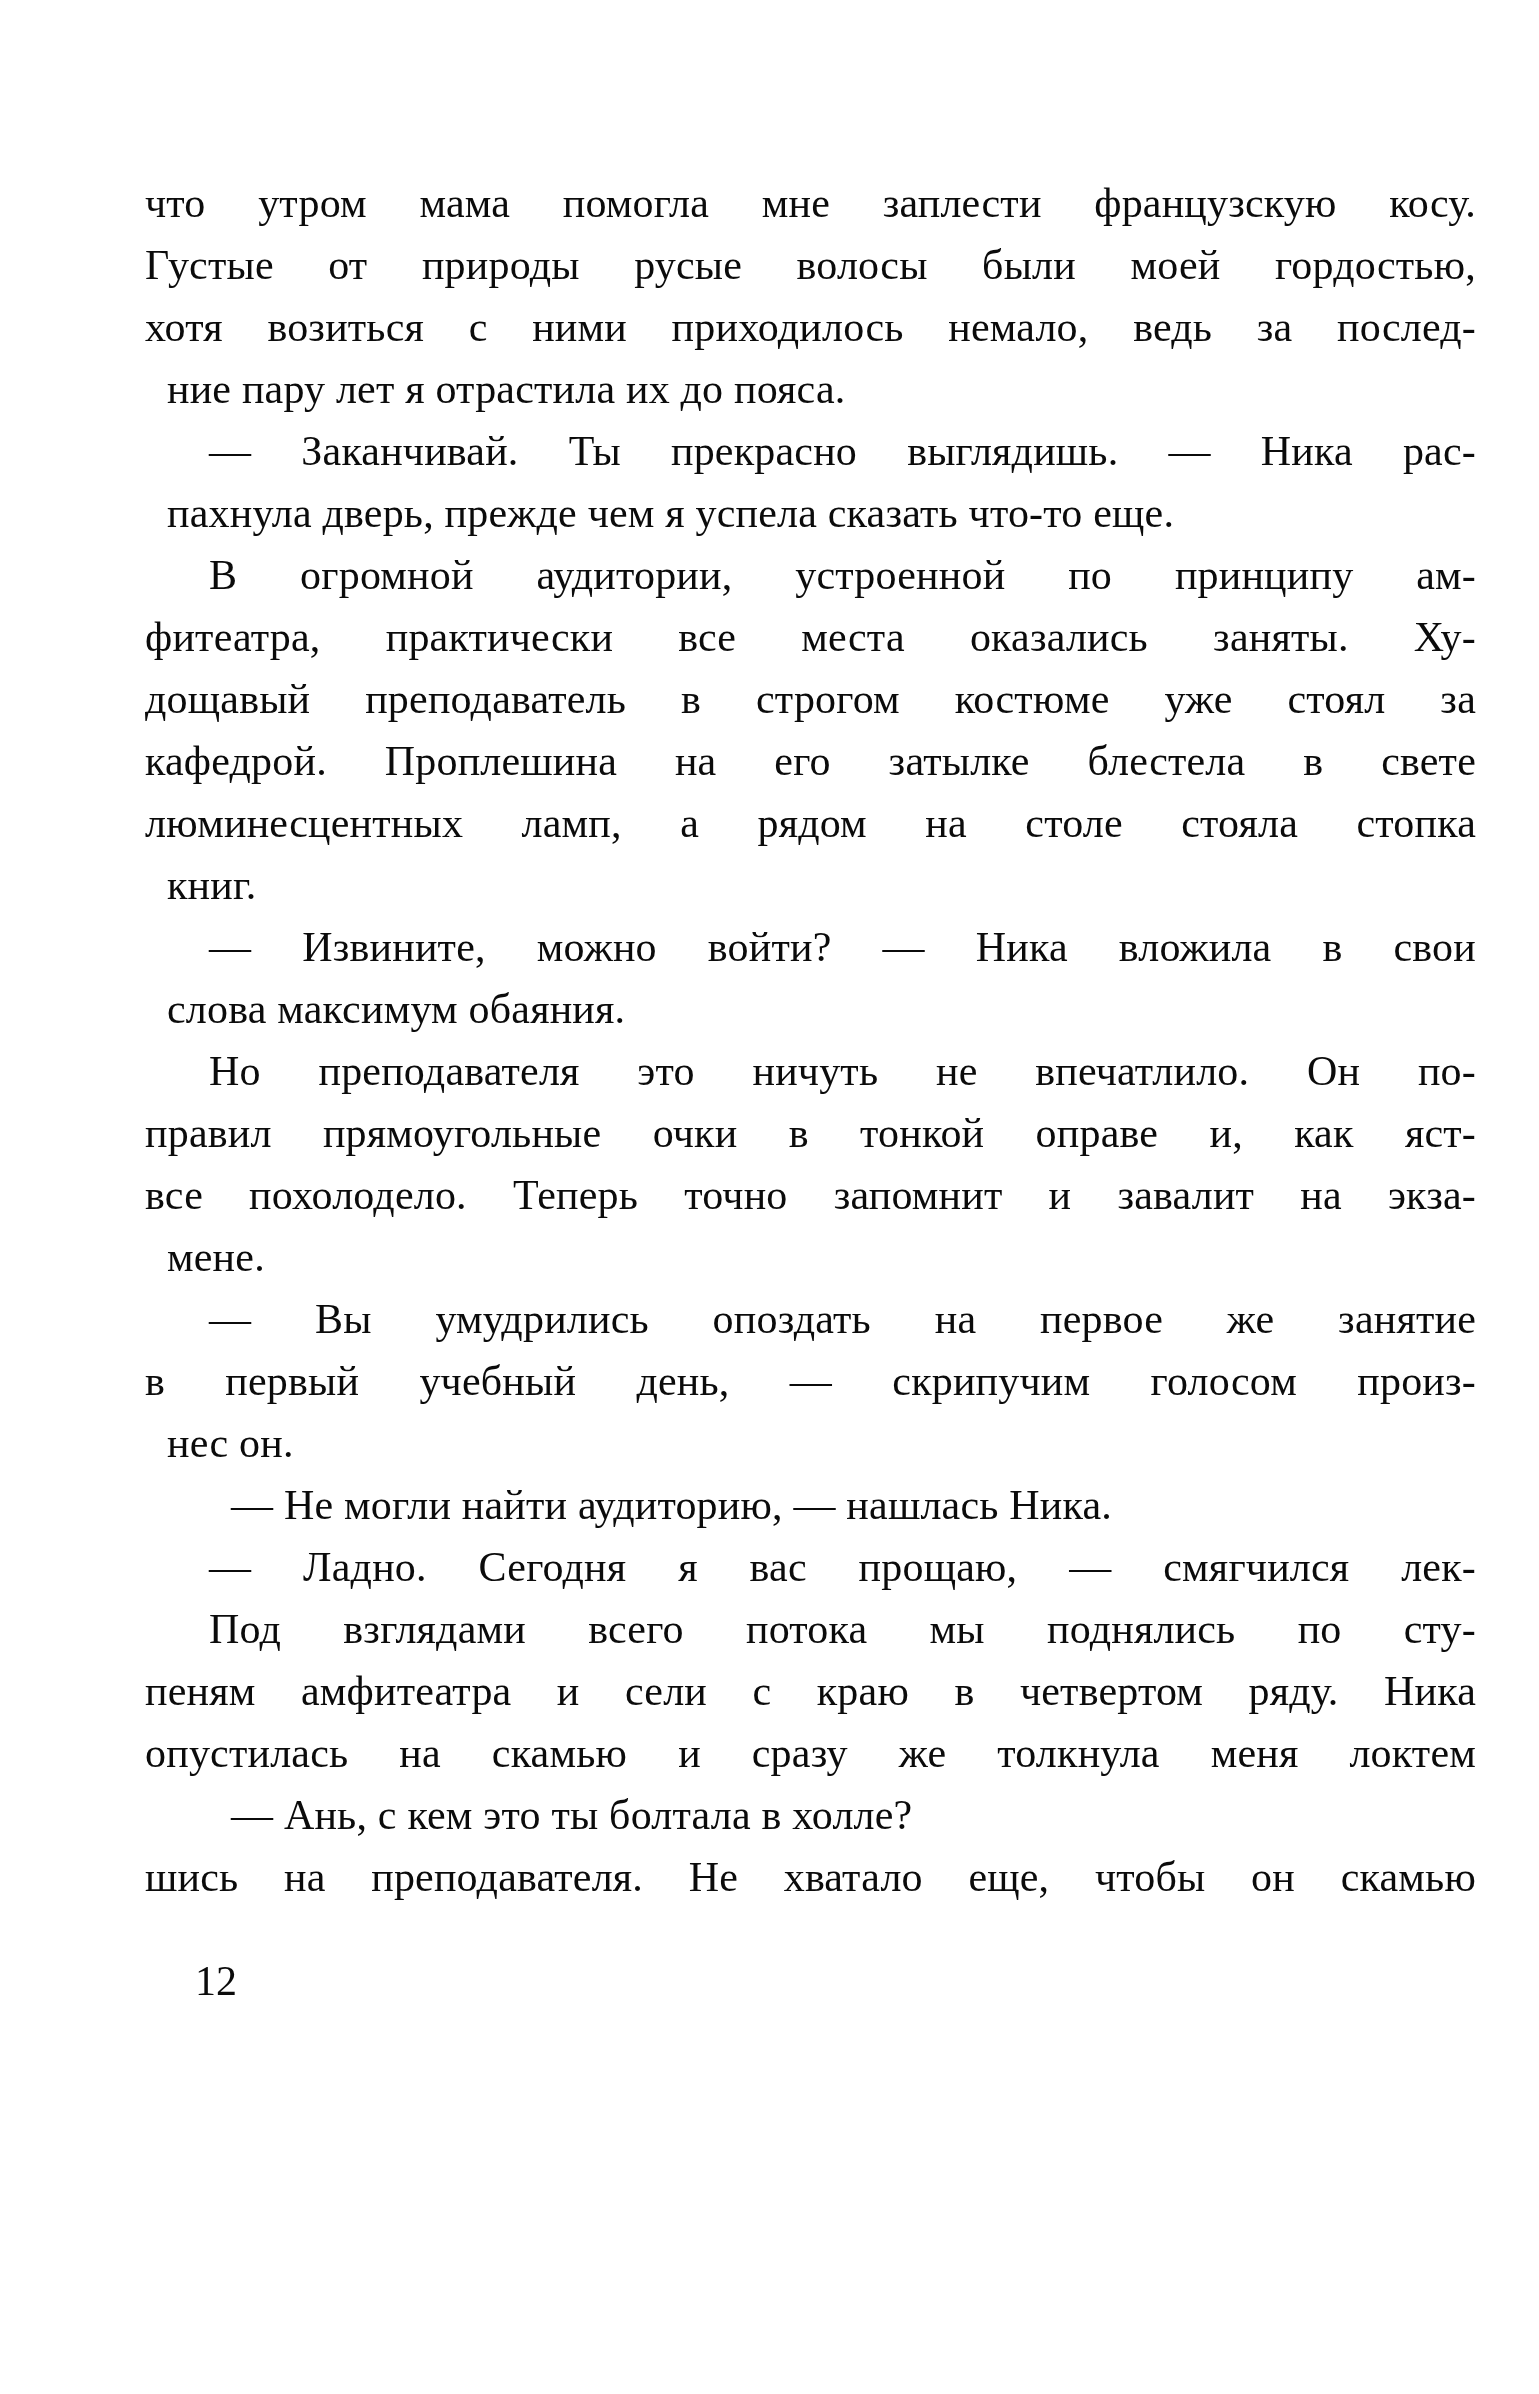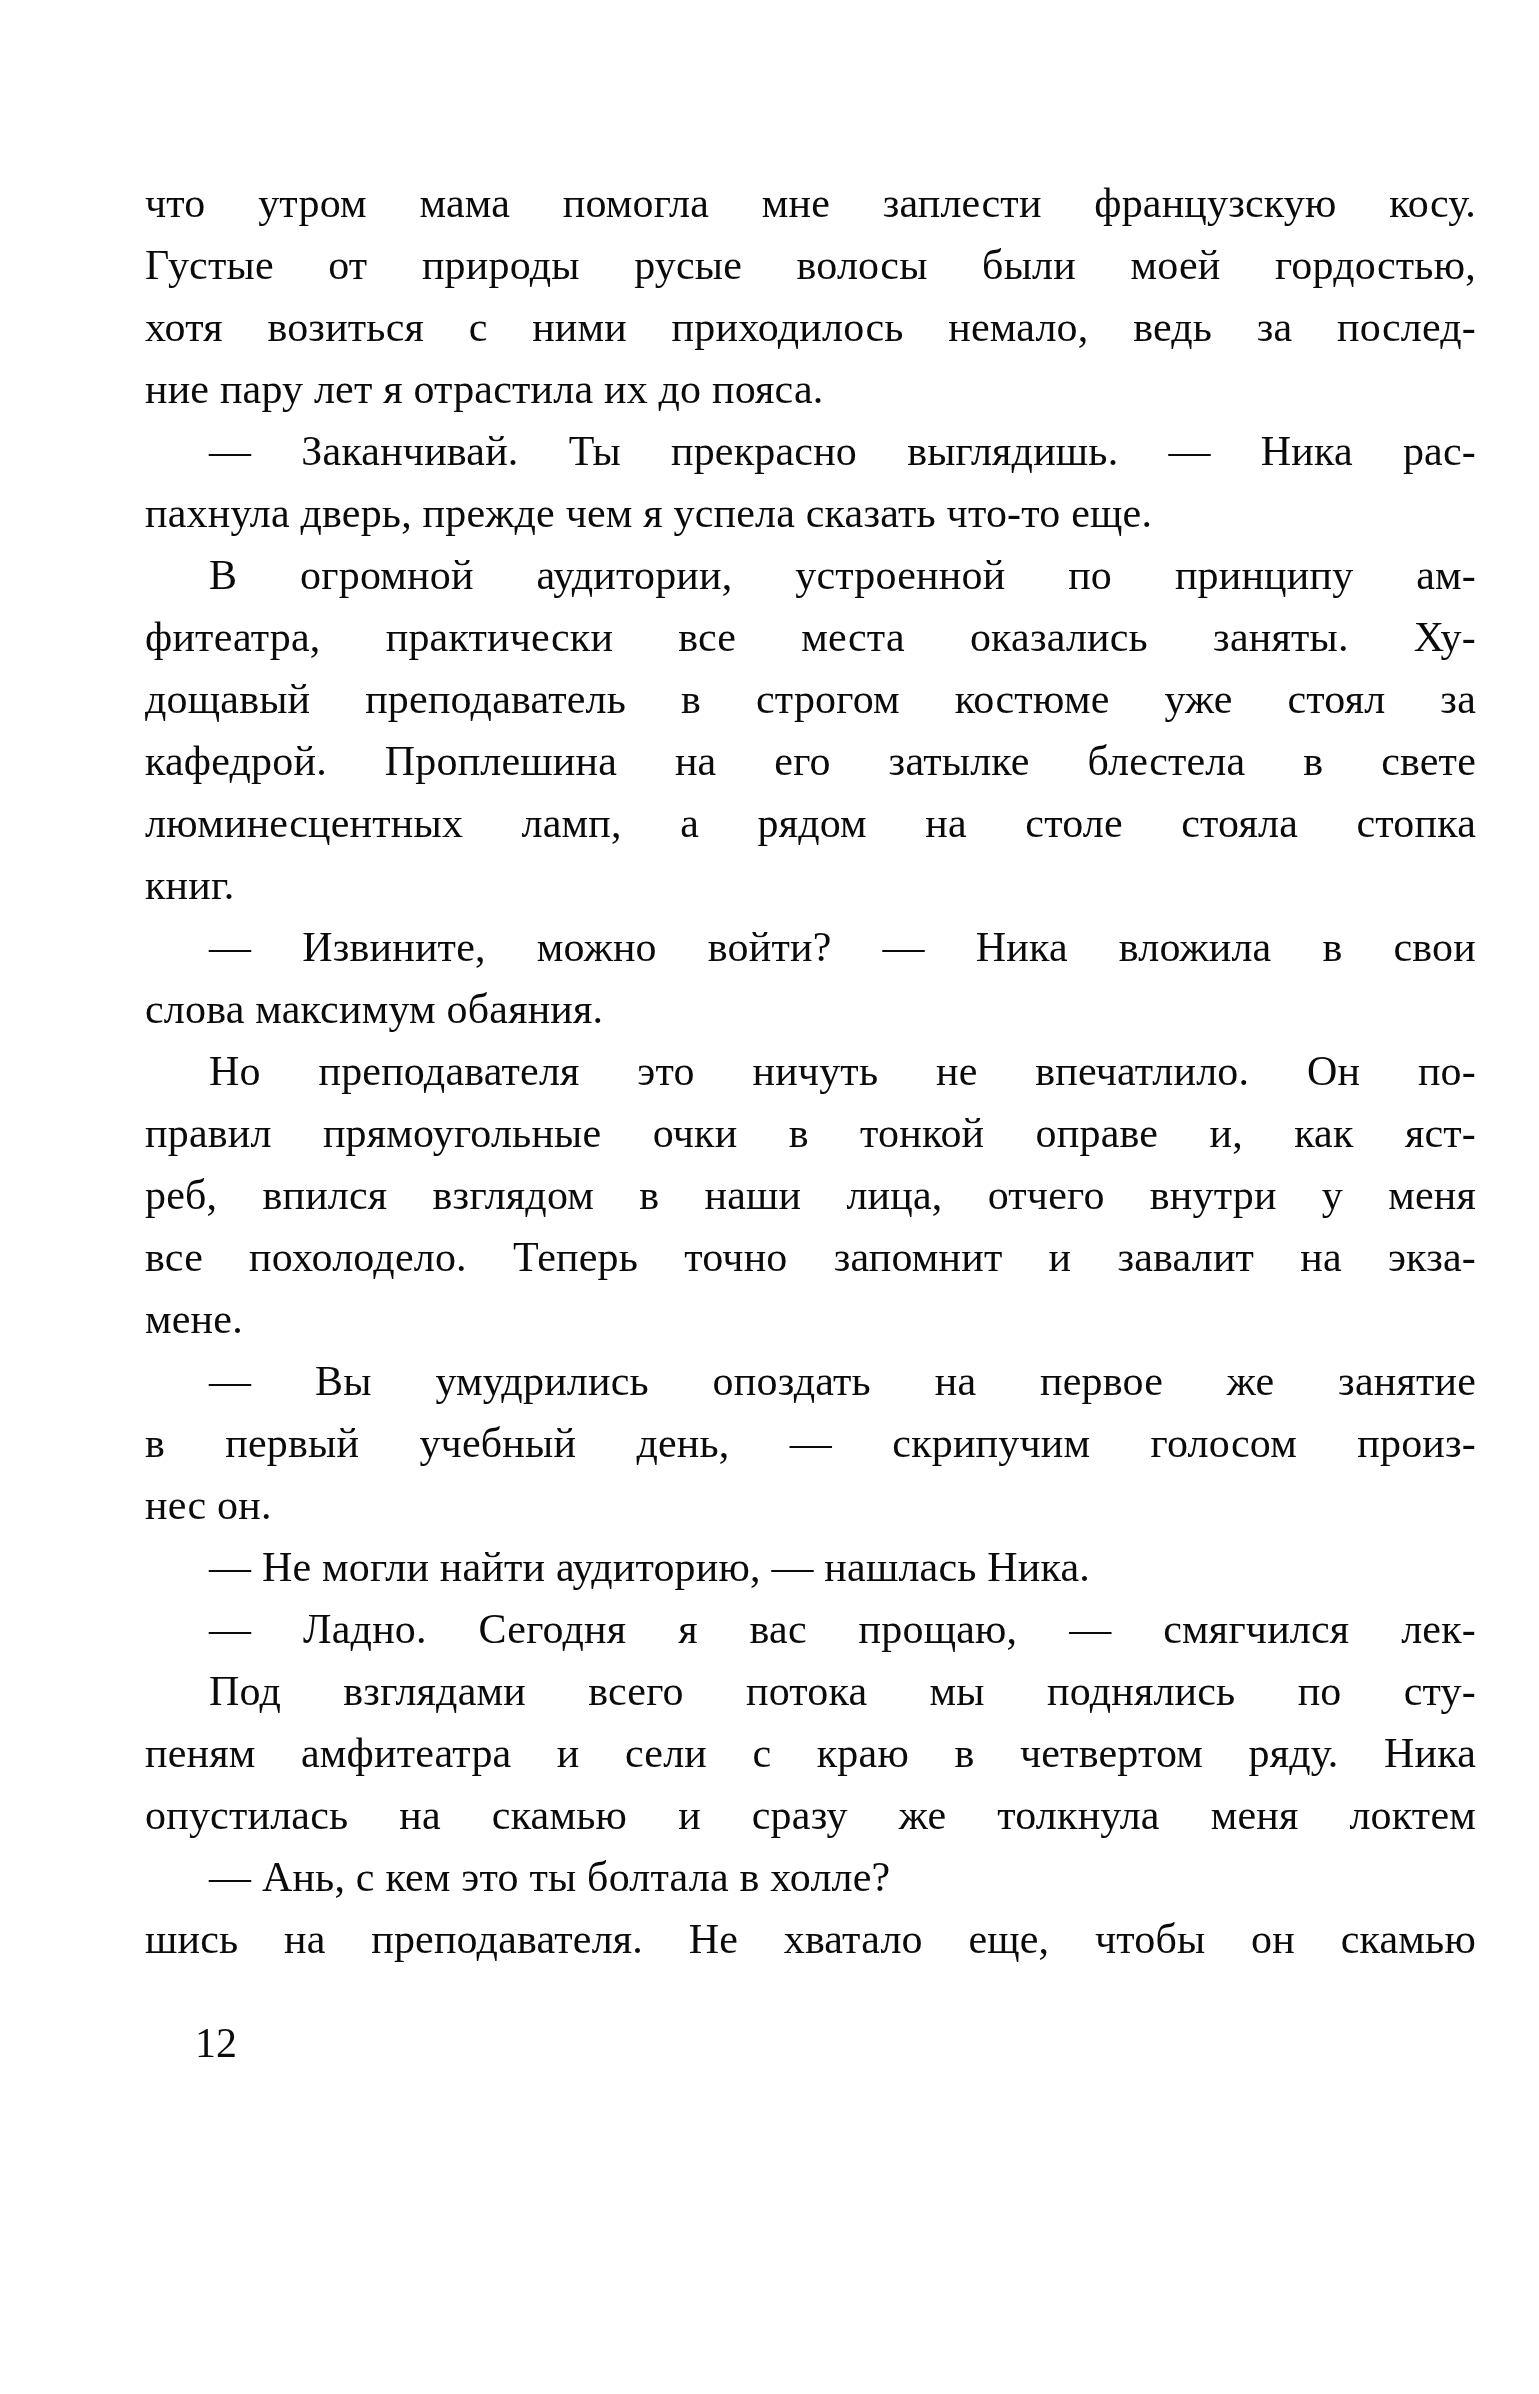--- a/index.html
+++ b/index.html
@@ -28,7 +28,7 @@
   
   .j { text-align: justify; text-align-last: justify; }
   
-  .l { text-align: center; text-align-last: left; }
+  .l { text-align: center; text-align-last: left; margin-left: 22px; }
   
   .ind { text-indent: 64px; }
   .pagenum {

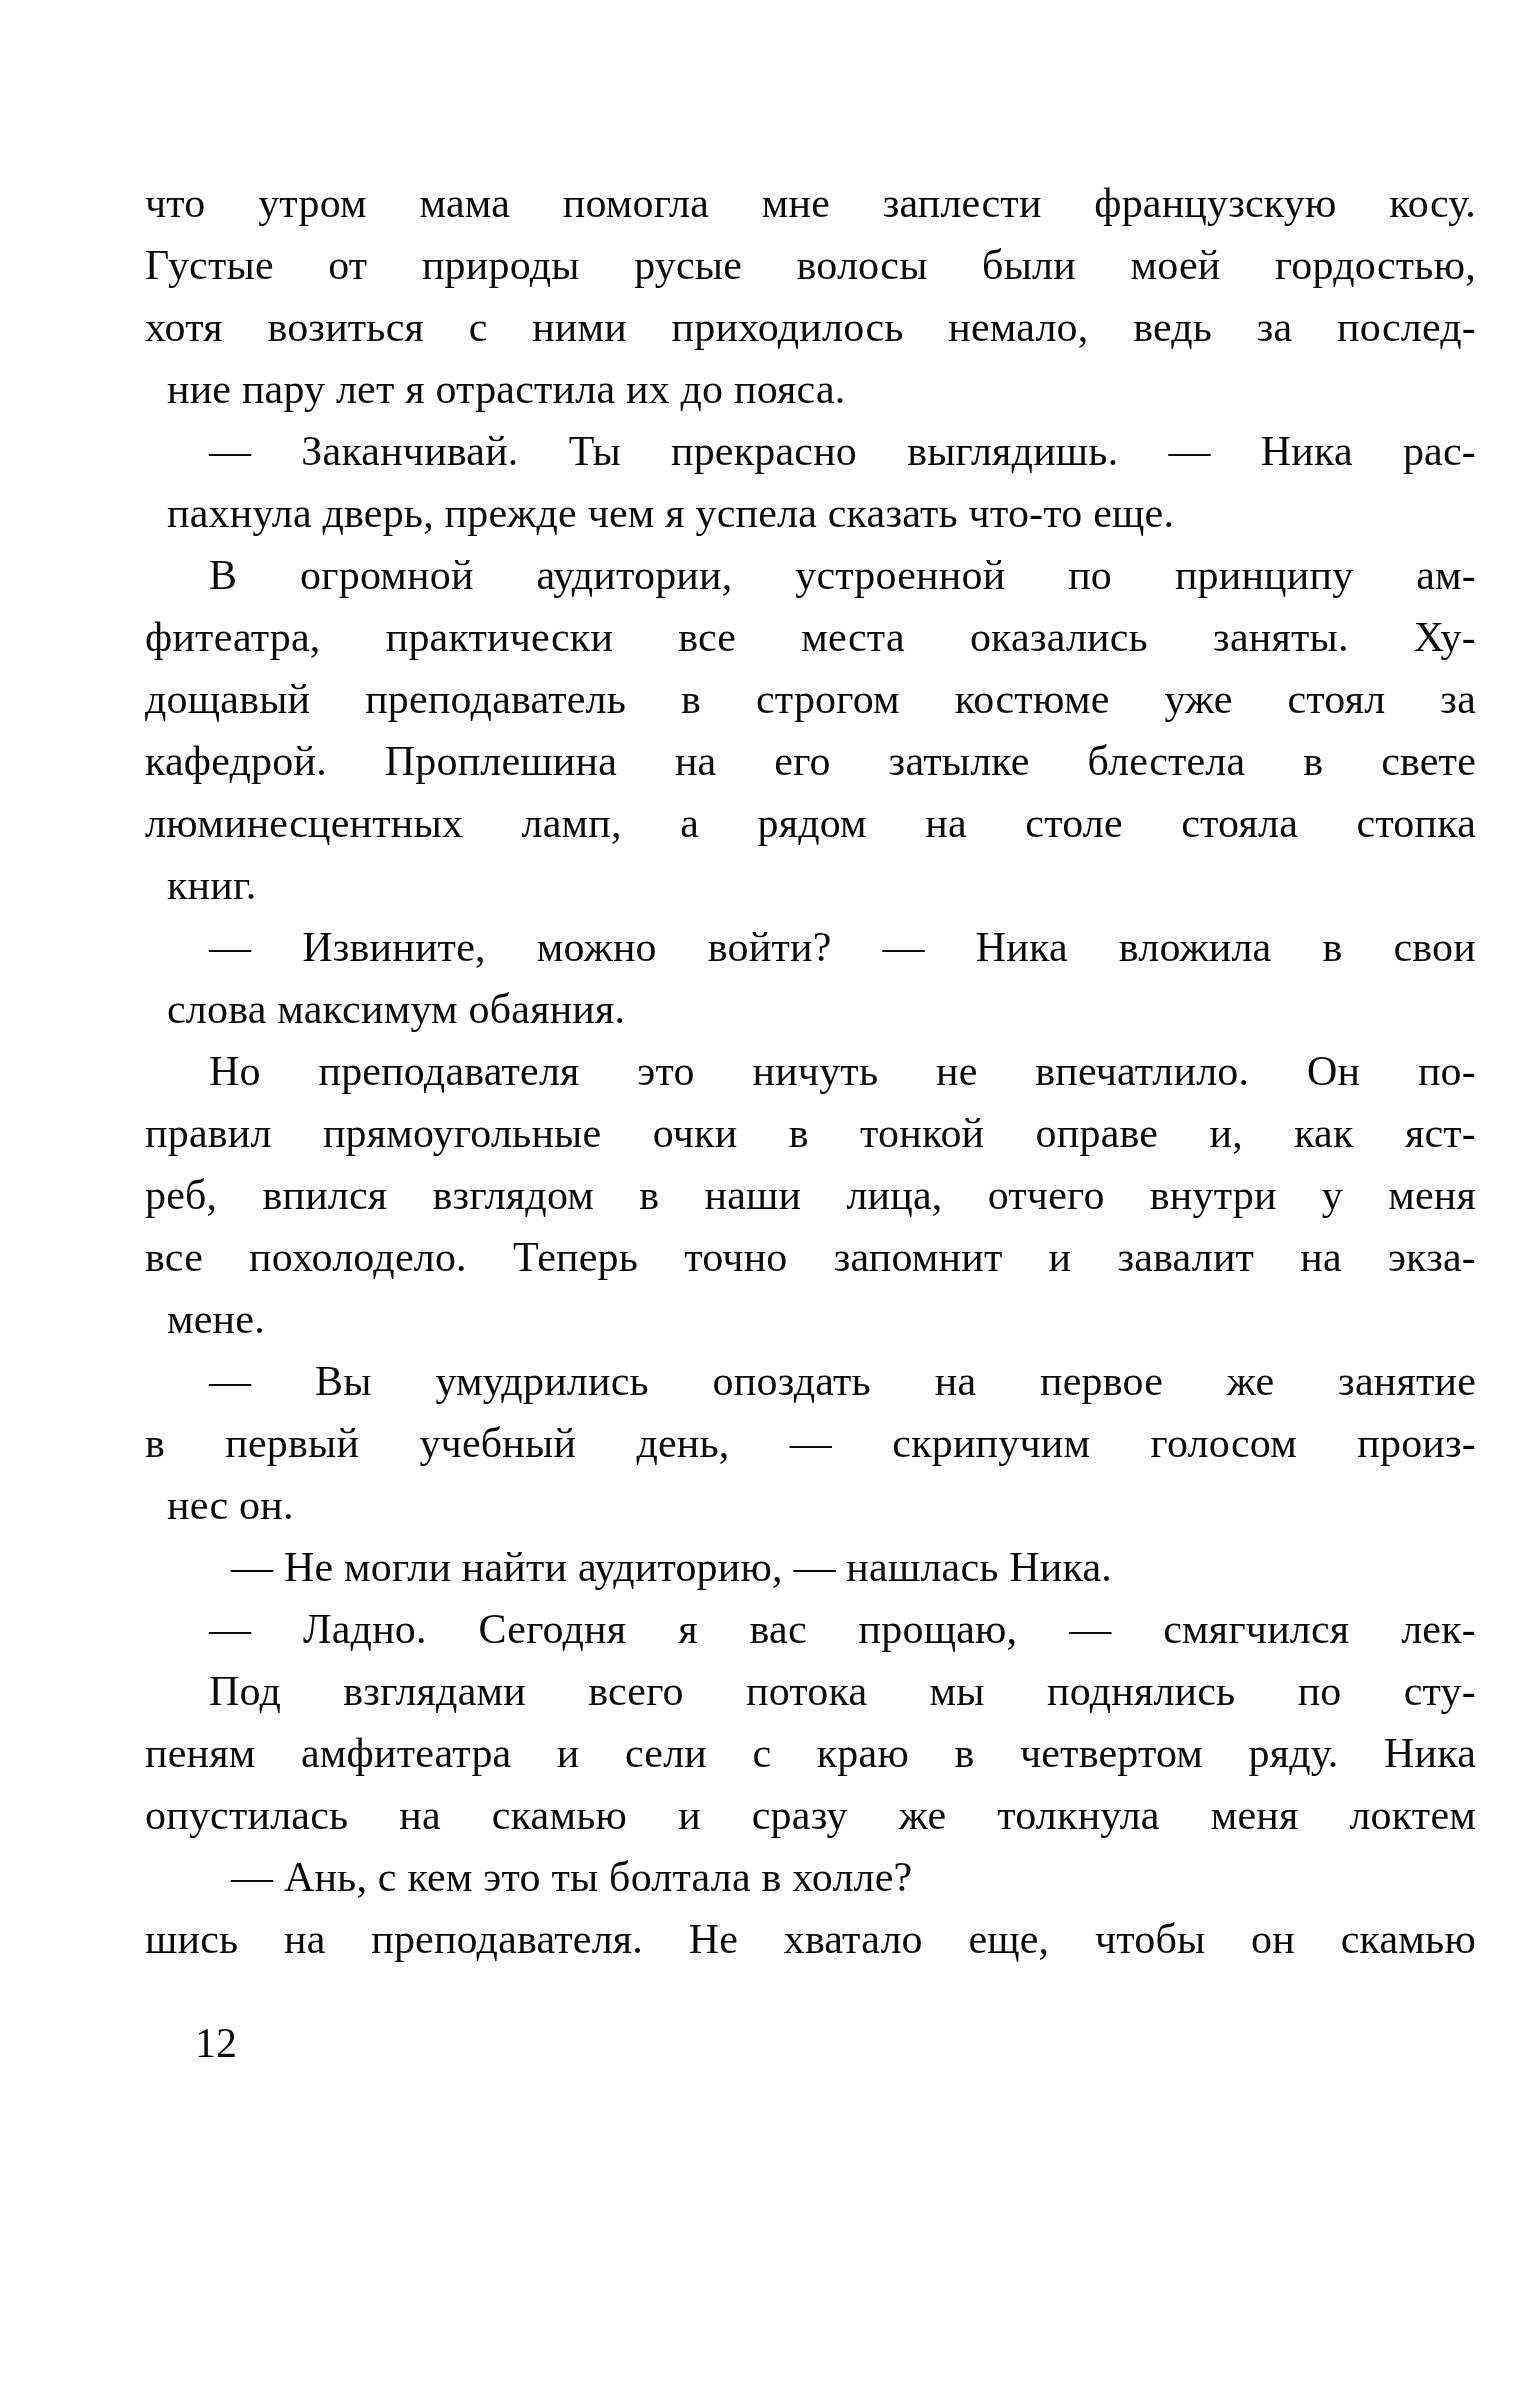--- a/index.html
+++ b/index.html
@@ -61,7 +61,6 @@
     <div class="line l">слова максимум обаяния.</div>
     <div class="line j ind">Но преподавателя это ничуть не впечатлило. Он по-</div>
     <div class="line j">правил прямоугольные очки в тонкой оправе и, как яст-</div>
-    <div class="line j">реб, впился взглядом в наши лица, отчего внутри у меня</div>
     <div class="line j">все похолодело. Теперь точно запомнит и завалит на экза-</div>
     <div class="line l">мене.</div>
     <div class="line j ind">— Вы умудрились опоздать на первое же занятие</div>

